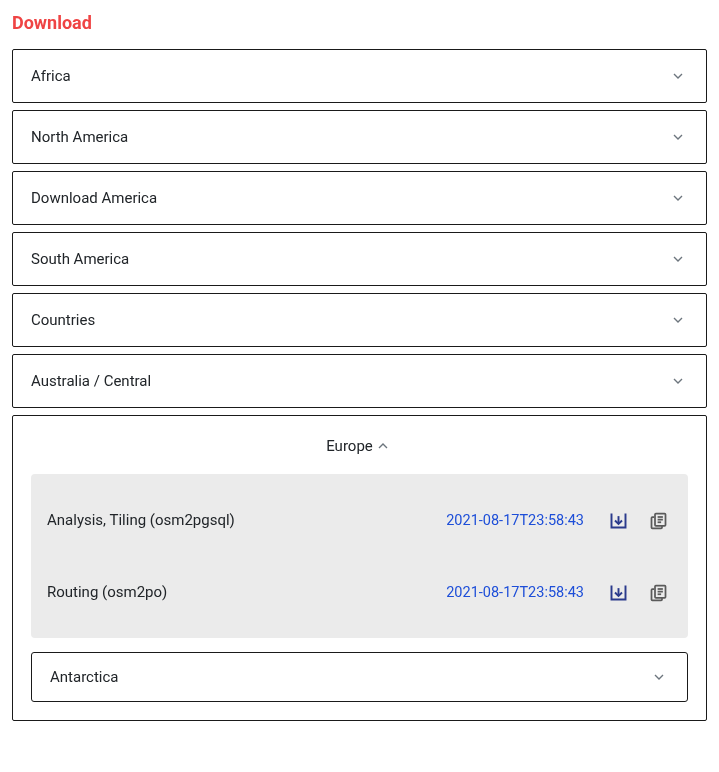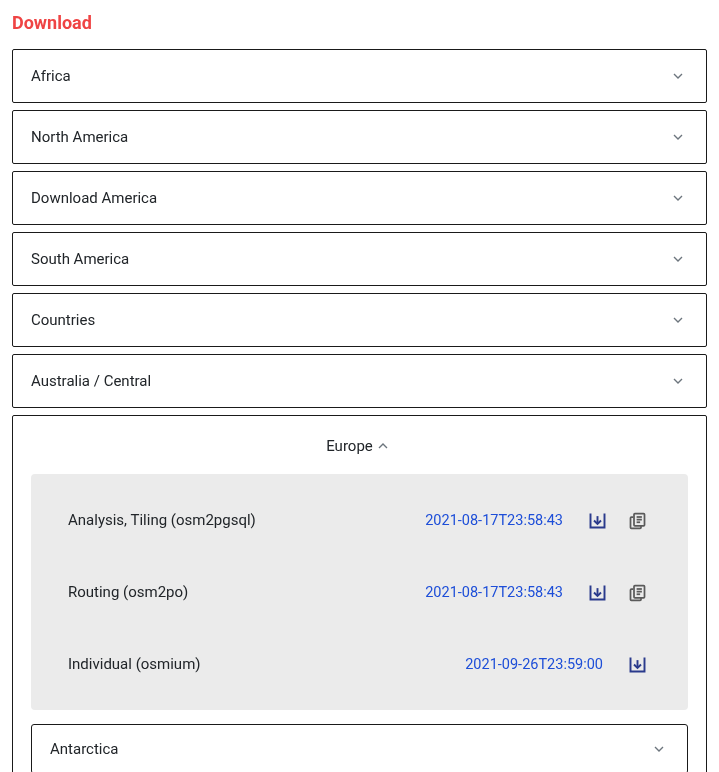--- a/index.html
+++ b/index.html
@@ -56,7 +56,7 @@
     .file-row {
       display: flex;
       align-items: center;
-      padding: 22px 37px;
+      padding: 22px 16px;
       gap: 12px;
     }
     .file-name {

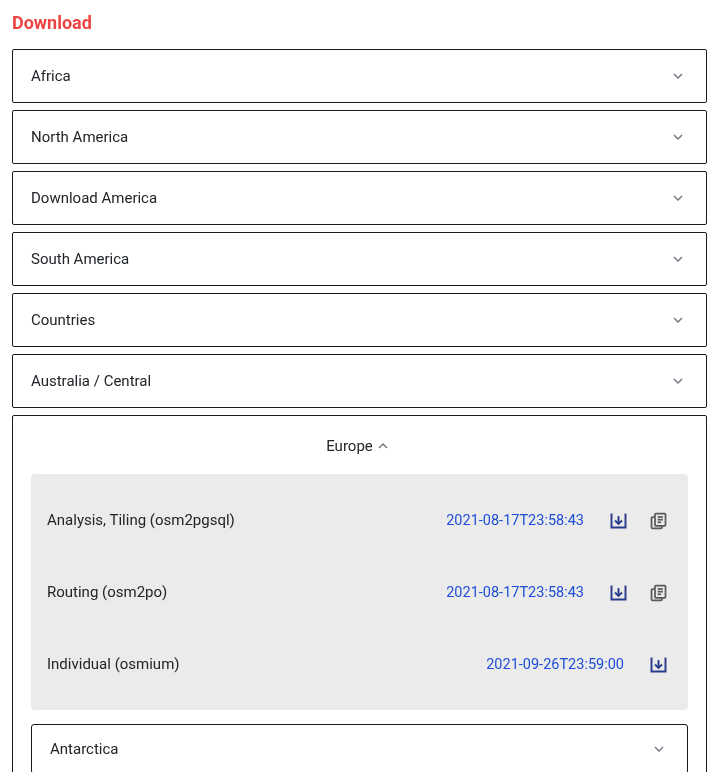--- a/index.html
+++ b/index.html
@@ -217,17 +217,6 @@
         </span>
       </div>
 
-      <div class="file-row">
-        <span class="file-name">Individual (osmium)</span>
-        <span class="file-date">2021-09-26T23:59:00</span>
-        <span class="icon-btn">
-          <svg viewBox="0 0 24 24" fill="none" stroke="currentColor" stroke-width="2.2">
-              <path d="M4 4v16h16V4"></path>
-              <path d="M12 7v8"></path>
-              <path d="M8 12l4 4 4-4"></path>
-            </svg>
-        </span>
-      </div>
 
     </div>
 

